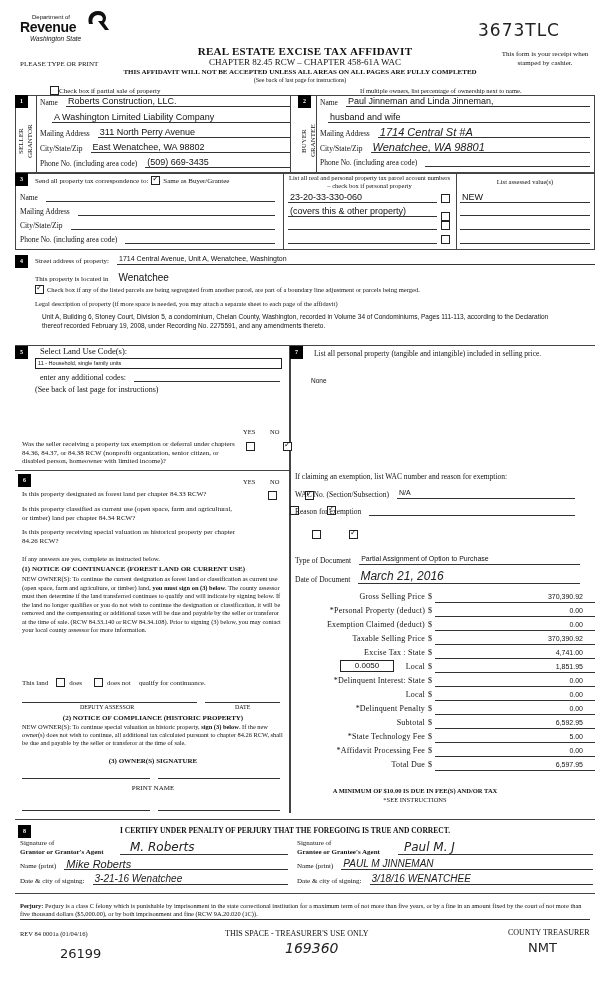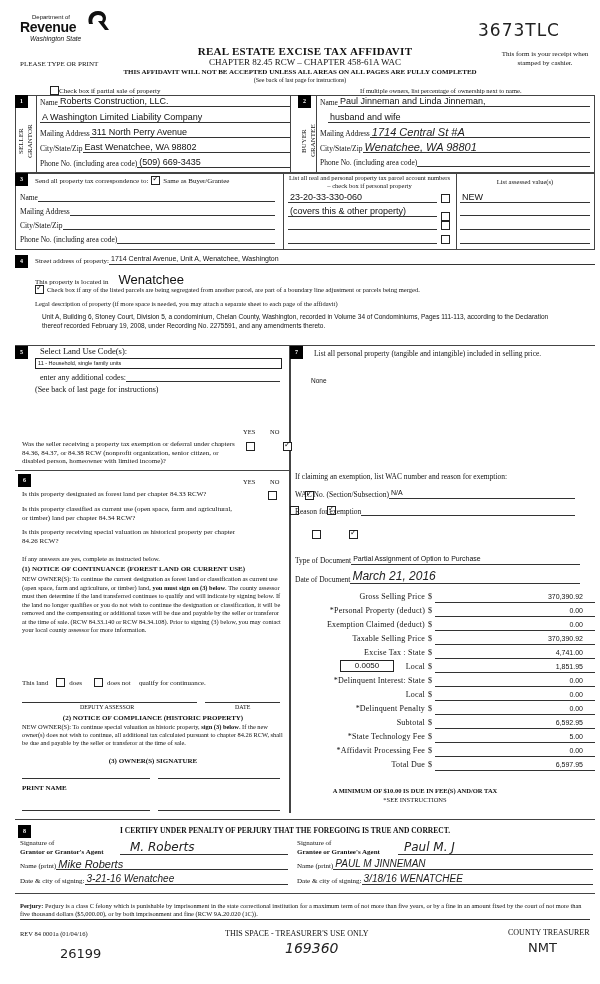--- a/index.html
+++ b/index.html
@@ -13,7 +13,7 @@
 .cb.on::after{content:"✓";position:absolute;left:0;top:-3px;font-size:8px;color:#111}
 .vlabel{position:absolute;writing-mode:vertical-rl;transform:rotate(180deg);font-size:7px;text-align:center;line-height:9px}
 .row{position:absolute;display:flex;align-items:flex-end;font-size:7.5px}
-.row .fill{flex:1;border-bottom:1px solid #333;margin-left:0;font-family:"Liberation Sans",sans-serif;font-size:9px;line-height:10px;padding-left:2px;min-height:10px}
+.row .fill{flex:1;border-bottom:1px solid #333;margin-left:8px;font-family:"Liberation Sans",sans-serif;font-size:9px;line-height:10px;padding-left:2px;min-height:10px}
 .amt{position:absolute;left:300px;width:295px;display:flex;align-items:flex-start;font-size:8px}
 .amt .lbl{width:125px;text-align:right;letter-spacing:.2px}
 .amt .dol{width:10px;text-align:center}

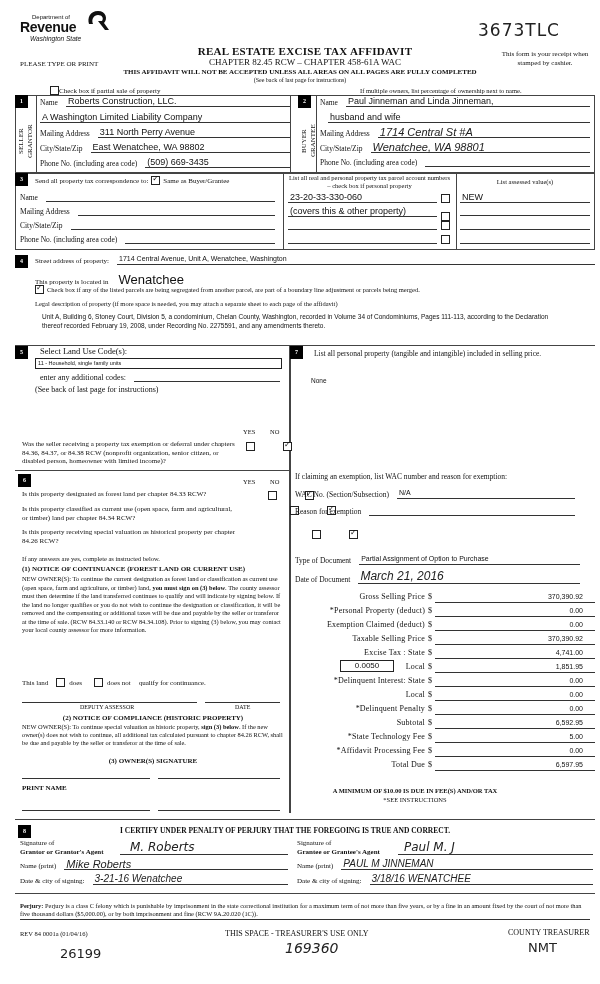--- a/index.html
+++ b/index.html
@@ -58,7 +58,7 @@
     <span class="fill">Roberts Construction, LLC.</span>
   </div>
 <div class="row" style="left:40px;top:112px;width:250px">
-    <span class="fill" style="margin-left:0">A Washington Limited Liability Company</span>
+    <span class="fill" style="margin-left:12px">A Washington Limited Liability Company</span>
   </div>
 <div class="row" style="left:40px;top:127px;width:250px">
     <span>Mailing Address</span>

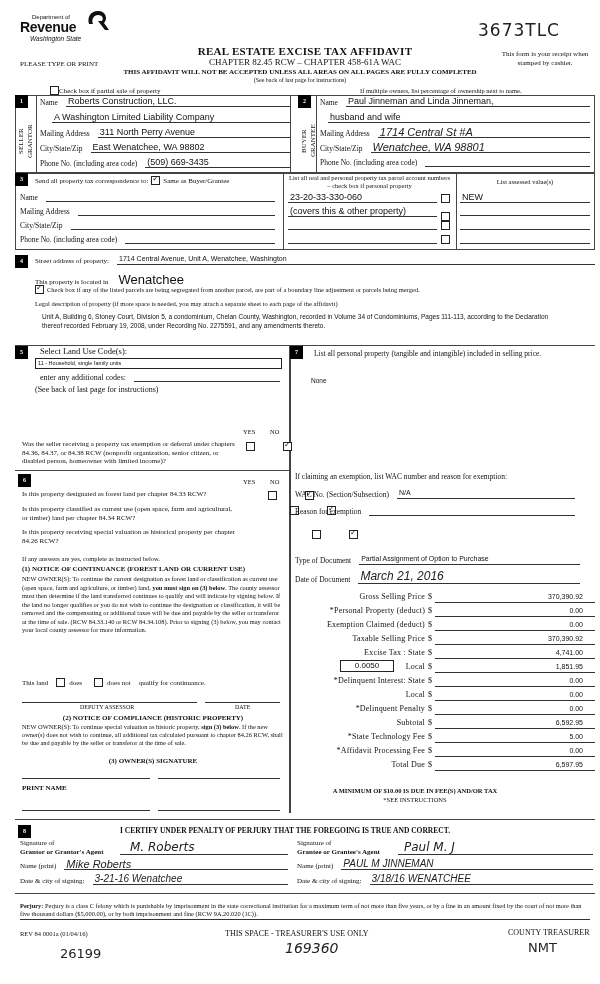--- a/index.html
+++ b/index.html
@@ -162,7 +162,7 @@
   </div>
 <div class="abs" style="left:35px;top:272px;font-size:7px;display:flex;gap:10px;align-items:baseline">
   <span>This property is located in</span>
-  <span class="sans" style="font-size:13px">Wenatchee</span>
+  <span class="sans" style="font-size:10px">Wenatchee</span>
 </div>
 <div class="abs" style="left:35px;top:285px;font-size:6.5px;display:flex;align-items:center;gap:3px">
   <span class="cb on"></span>

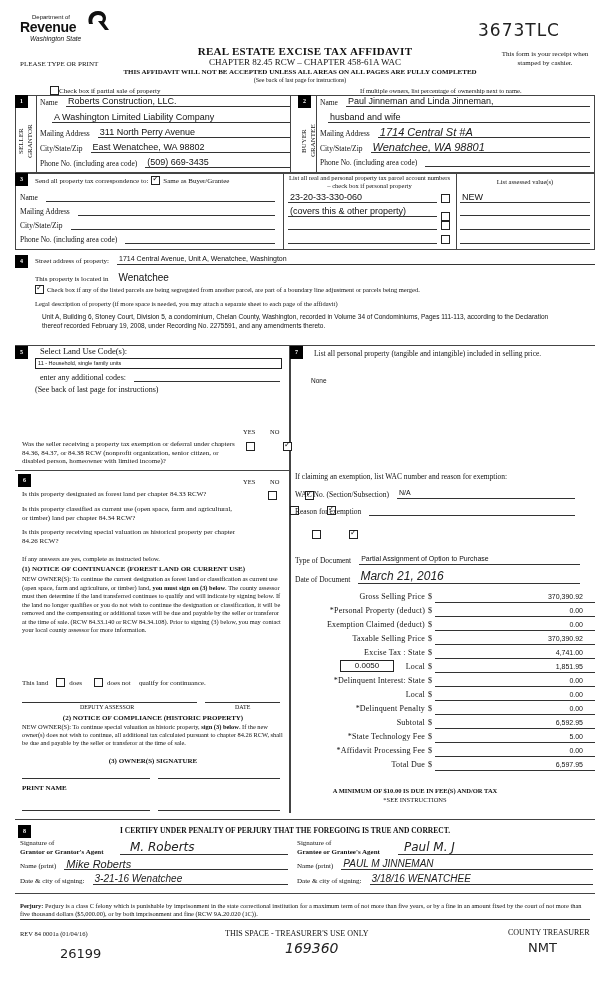--- a/index.html
+++ b/index.html
@@ -222,7 +222,7 @@
 <div class="abs" style="left:22px;top:757px;width:262px;text-align:center;font-size:7px;font-weight:bold">(3)  OWNER(S) SIGNATURE</div>
 <div class="abs line" style="left:22px;top:778px;width:128px"></div>
 <div class="abs line" style="left:158px;top:778px;width:122px"></div>
-<div class="abs" style="left:22px;top:784px;width:262px;font-size:7px;font-weight:bold">PRINT NAME</div>
+<div class="abs" style="left:22px;top:784px;width:262px;text-align:center;font-size:7px;font-weight:normal">PRINT NAME</div>
 <div class="abs line" style="left:22px;top:810px;width:128px"></div>
 <div class="abs line" style="left:158px;top:810px;width:122px"></div>
 

